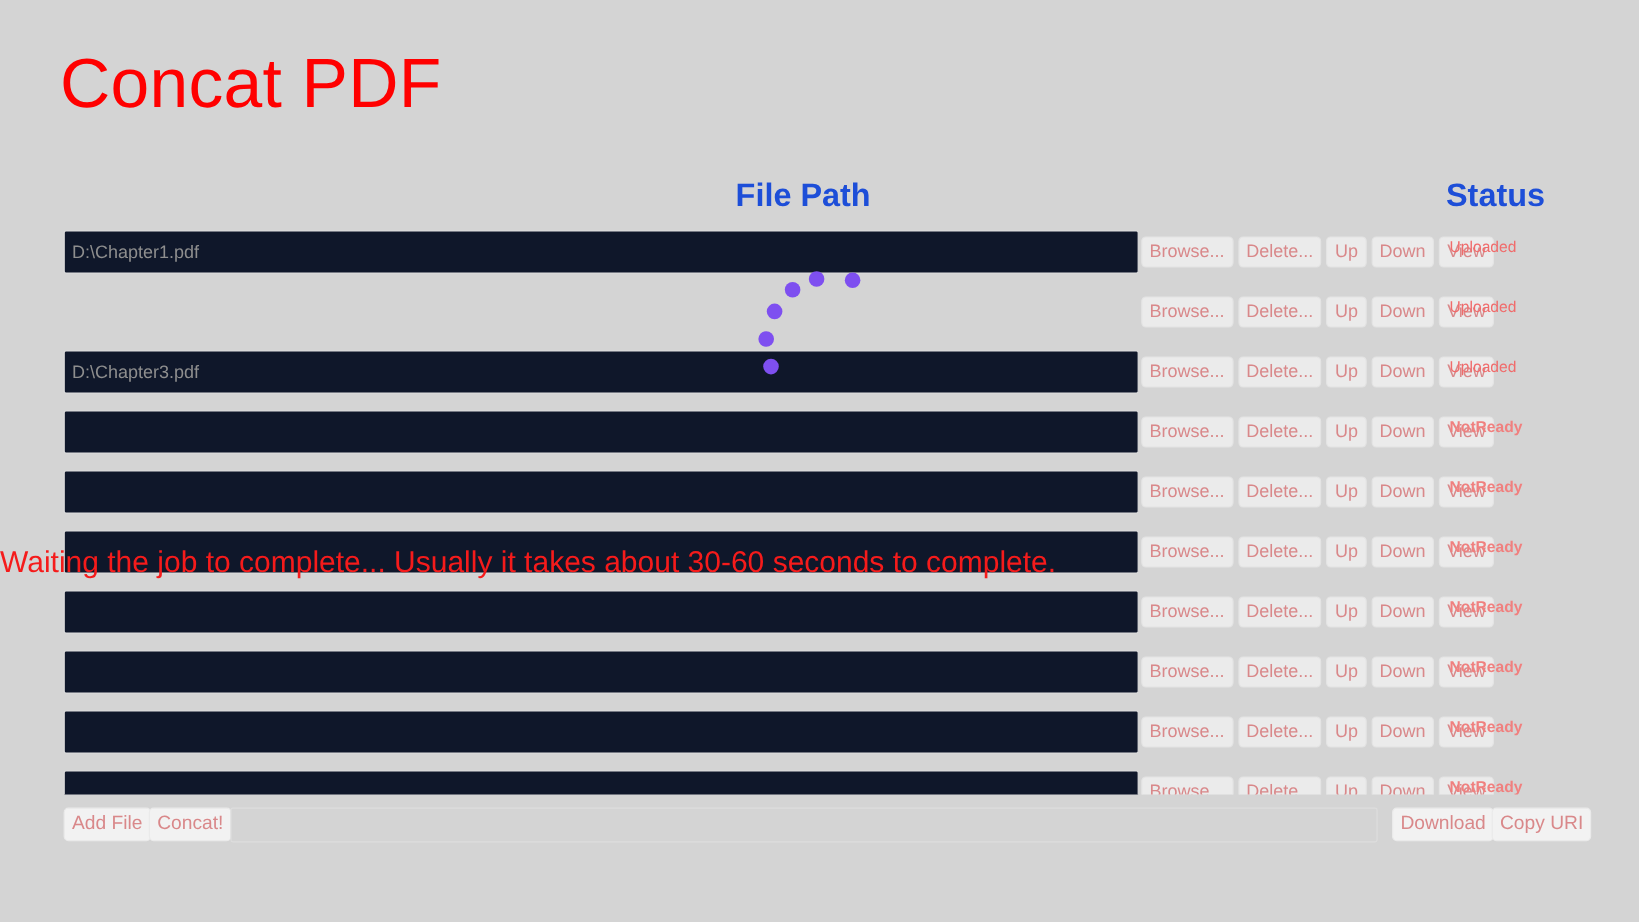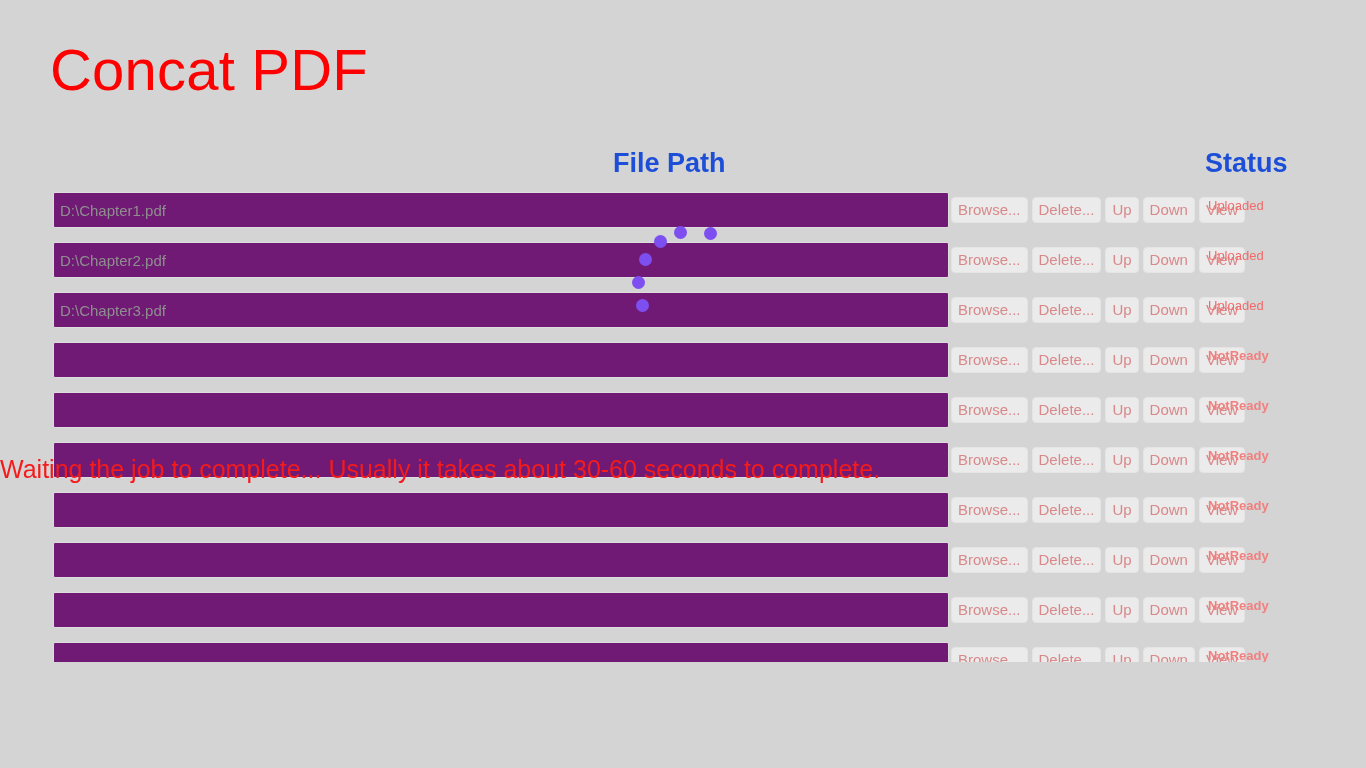--- a/index.html
+++ b/index.html
@@ -70,7 +70,7 @@
     width: 896px;
     height: 36px;
     box-sizing: border-box;
-    background: #701a75;
+    background: #0f172a;
     border: 1px solid #dddddd;
     border-radius: 2px;
     color: #8e8e8e;

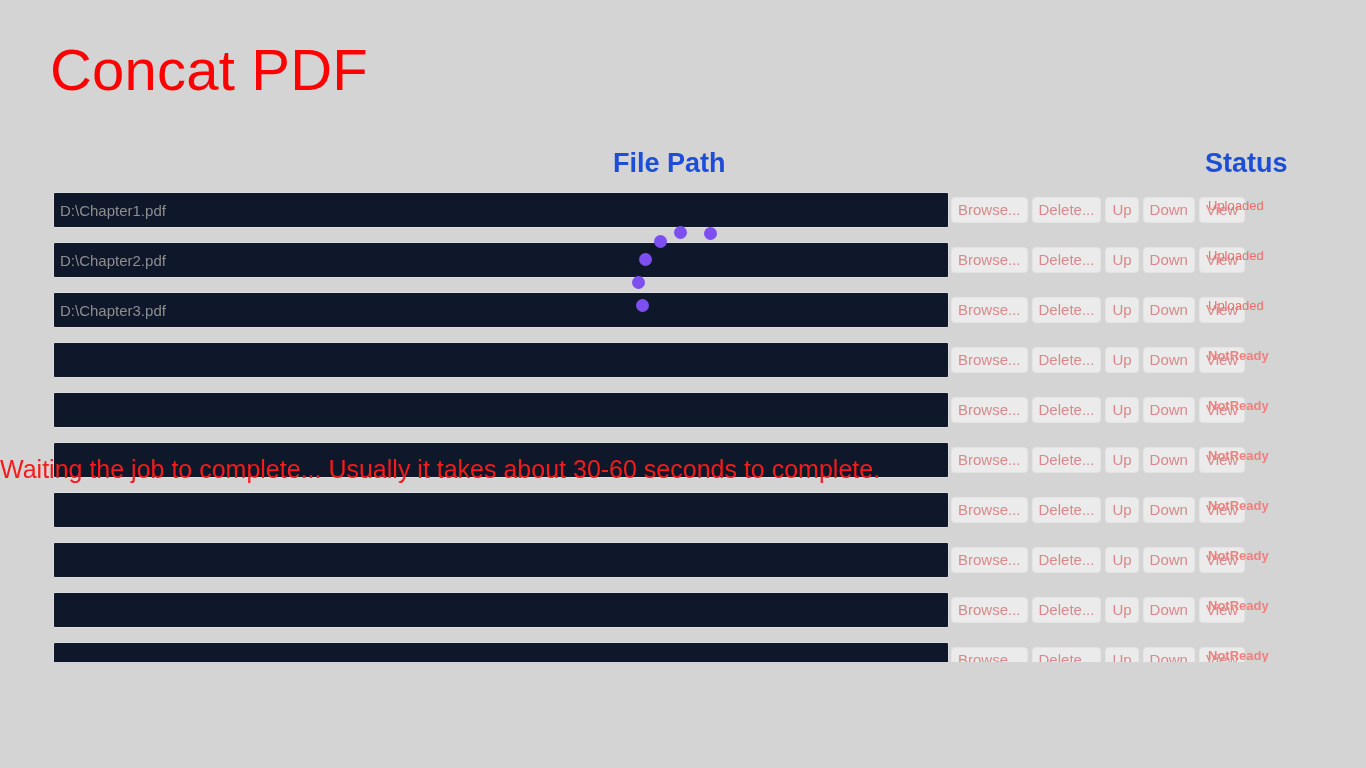--- a/index.html
+++ b/index.html
@@ -218,7 +218,6 @@
           <div class="status-label uploaded">Uploaded</div>
         </div>
         <div class="file-row">
-          <input type="text" class="path-input" value="D:\Chapter2.pdf" style="">
           <div class="row-buttons">
             <button class="btn">Browse...</button>
             <button class="btn">Delete...</button>

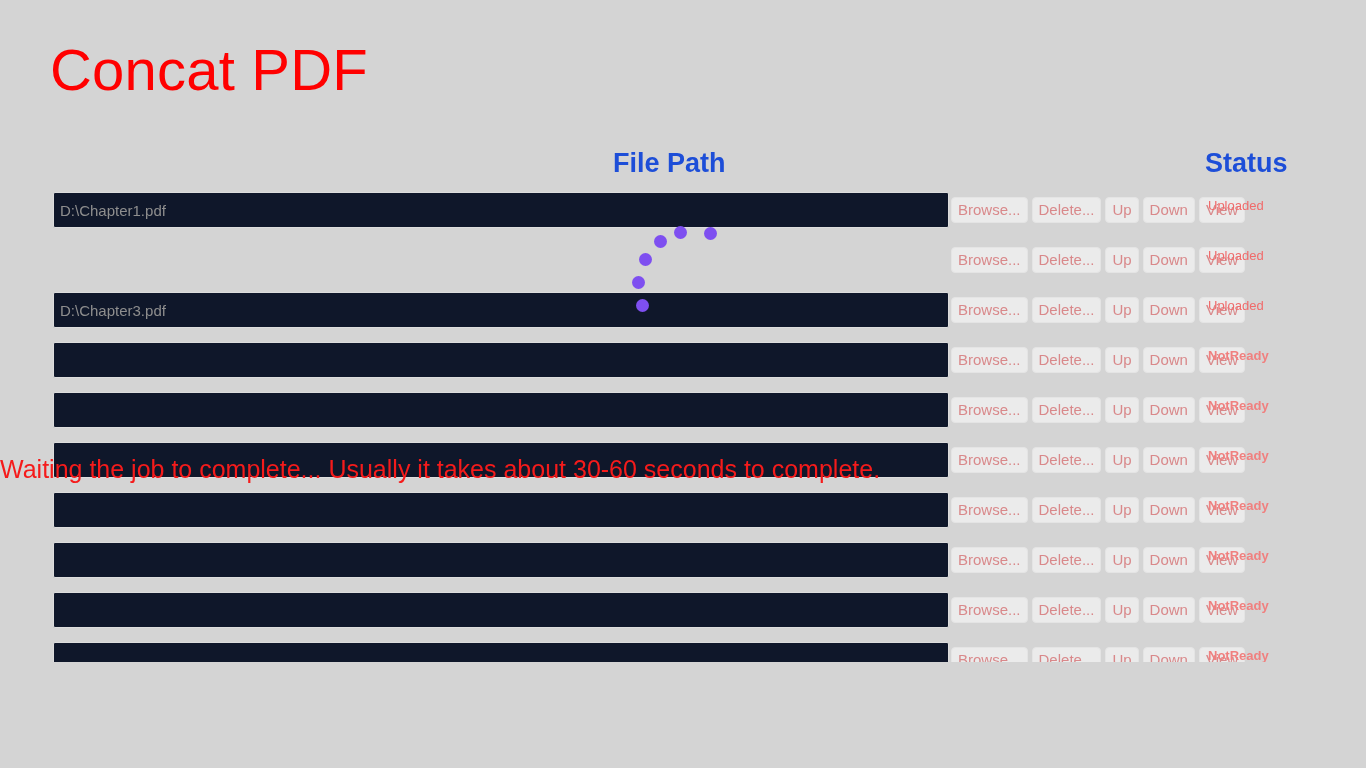--- a/index.html
+++ b/index.html
@@ -318,6 +318,13 @@
       </div>
   </div>
 
+  <div class="bottom-bar">
+    <button class="btn" id="btn-add-file">Add File</button>
+    <button class="btn" id="btn-concat">Concat!</button>
+    <input class="uri-input" id="uri-input" type="text" placeholder="" style="">
+    <button class="btn" id="btn-download">Download</button>
+    <button class="btn" id="btn-copy-uri">Copy URI</button>
+  </div>
 
   <div class="overlay">
     <div class="spinner" id="spinner">

